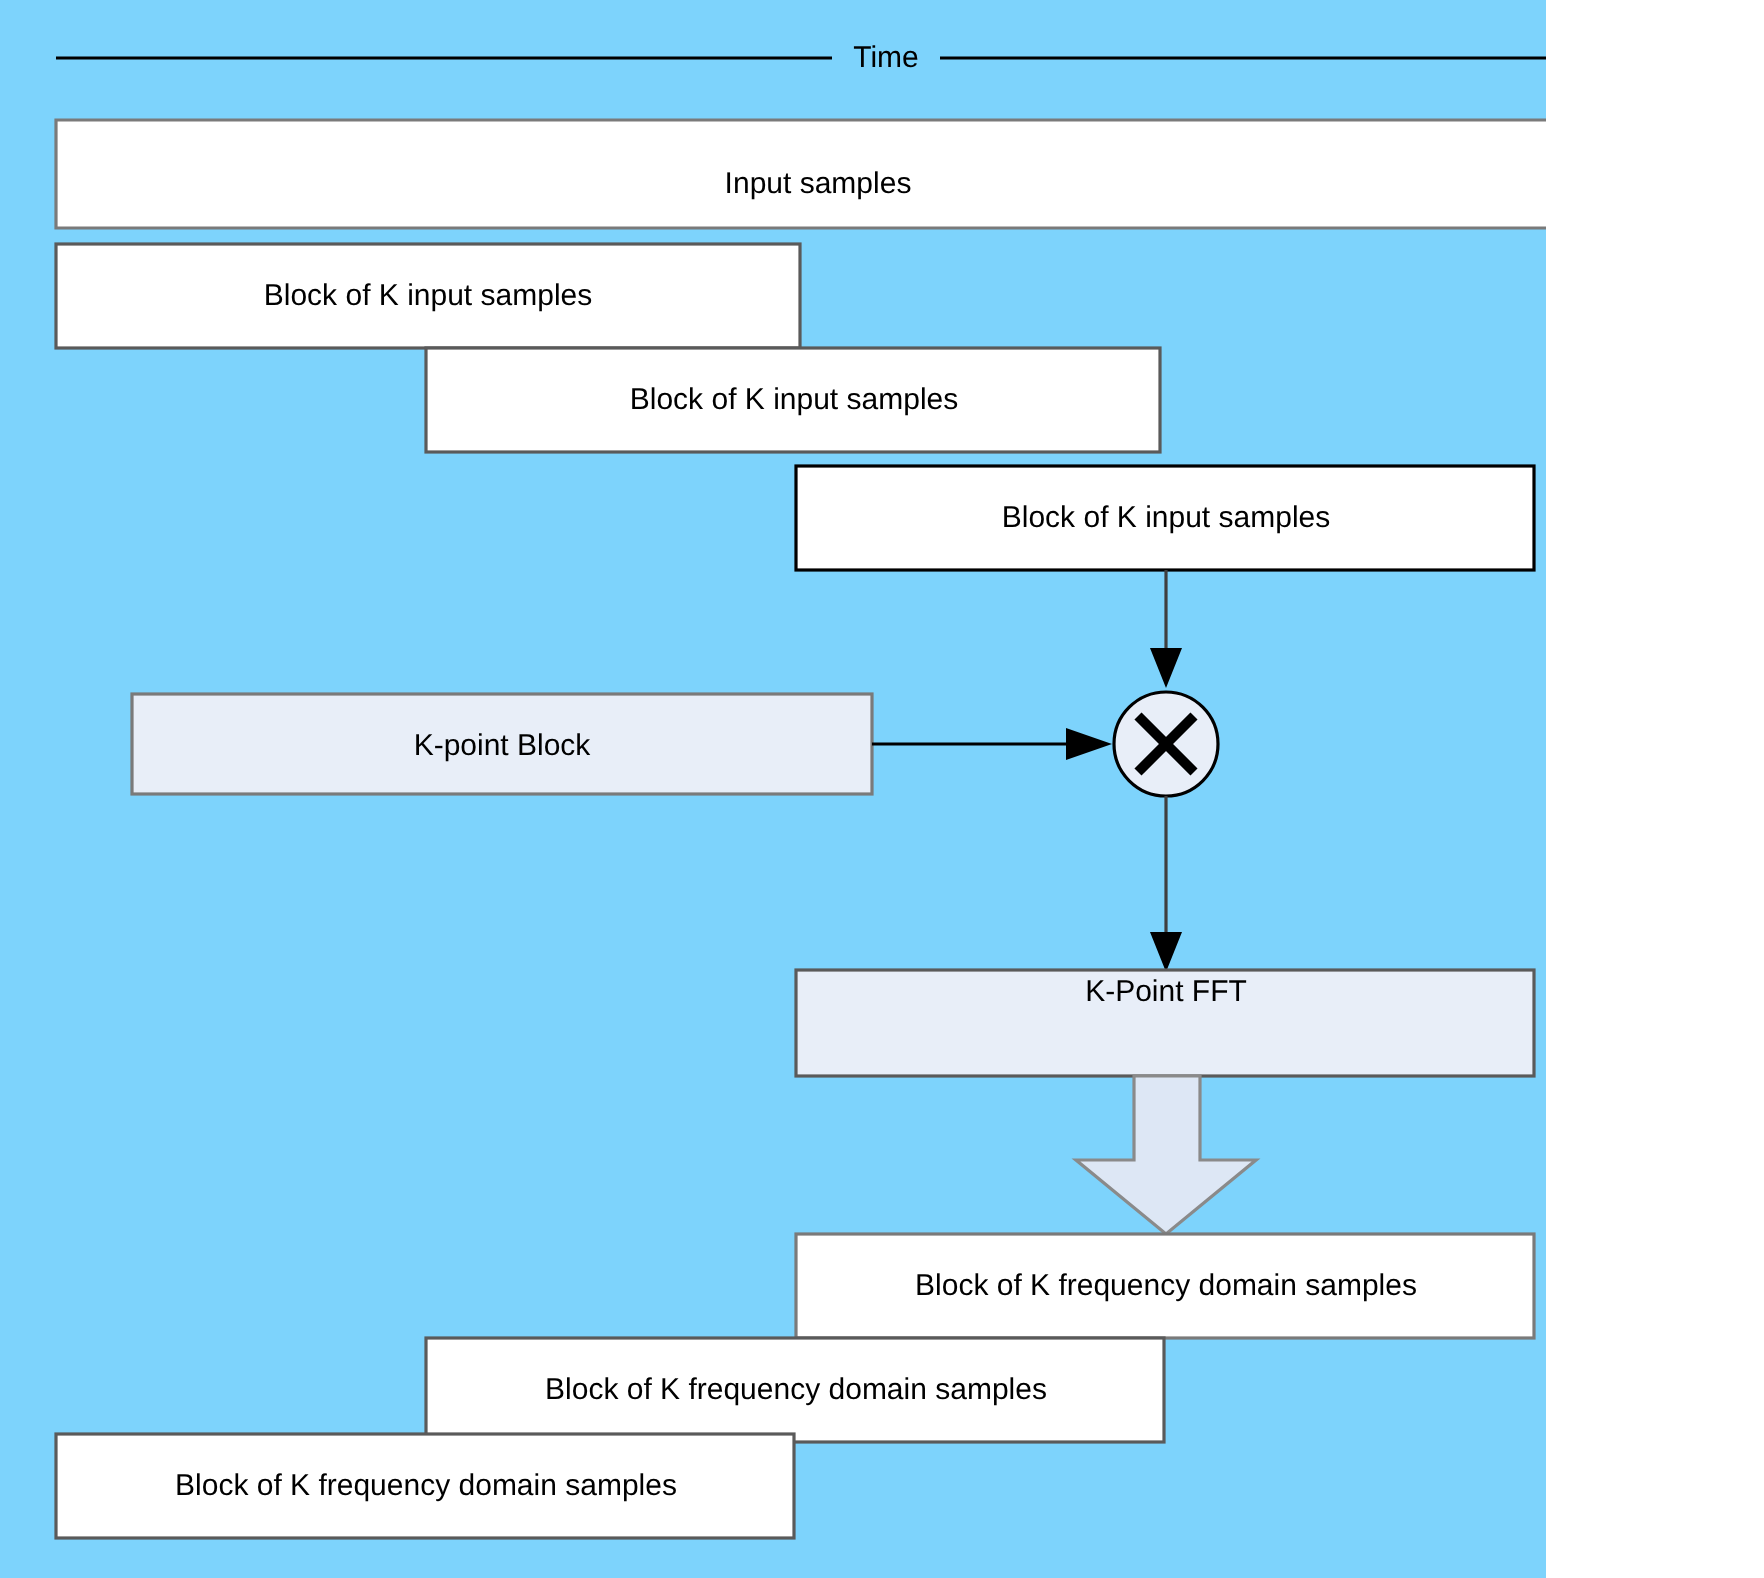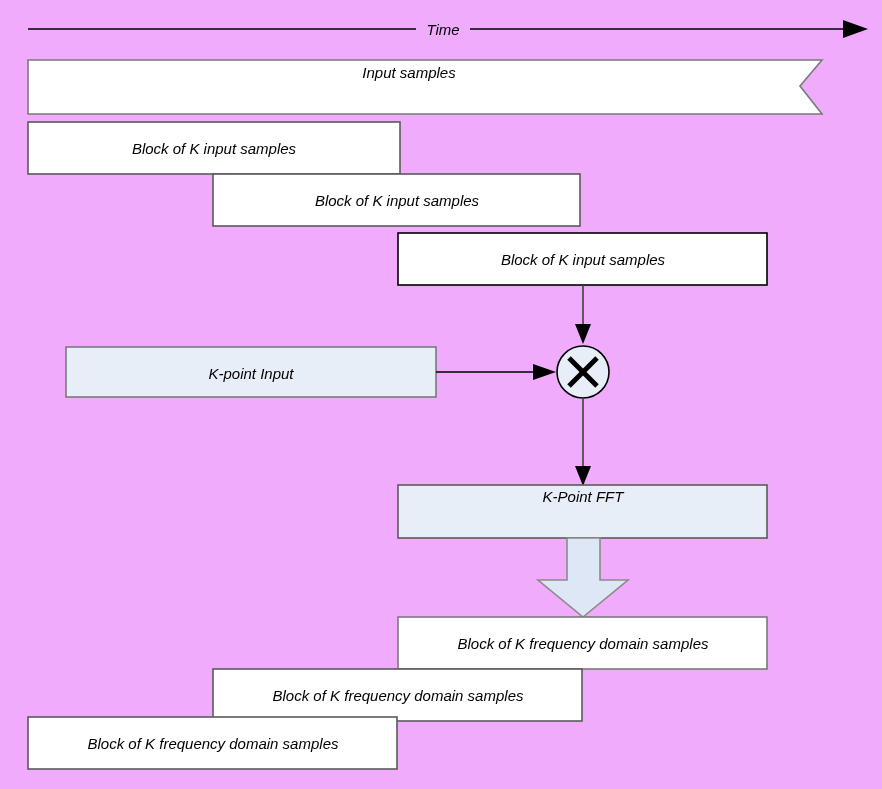--- a/index.html
+++ b/index.html
@@ -13,11 +13,10 @@
   }
   #canvas {
     position: relative;
-    width: 882px;
+    width: 773px;
     height: 789px;
-    background: #f0abfc;
+    background: #7dd3fc;
     overflow: hidden;
-    font-style: italic;
   }
   .svg-layer {
     position: absolute;

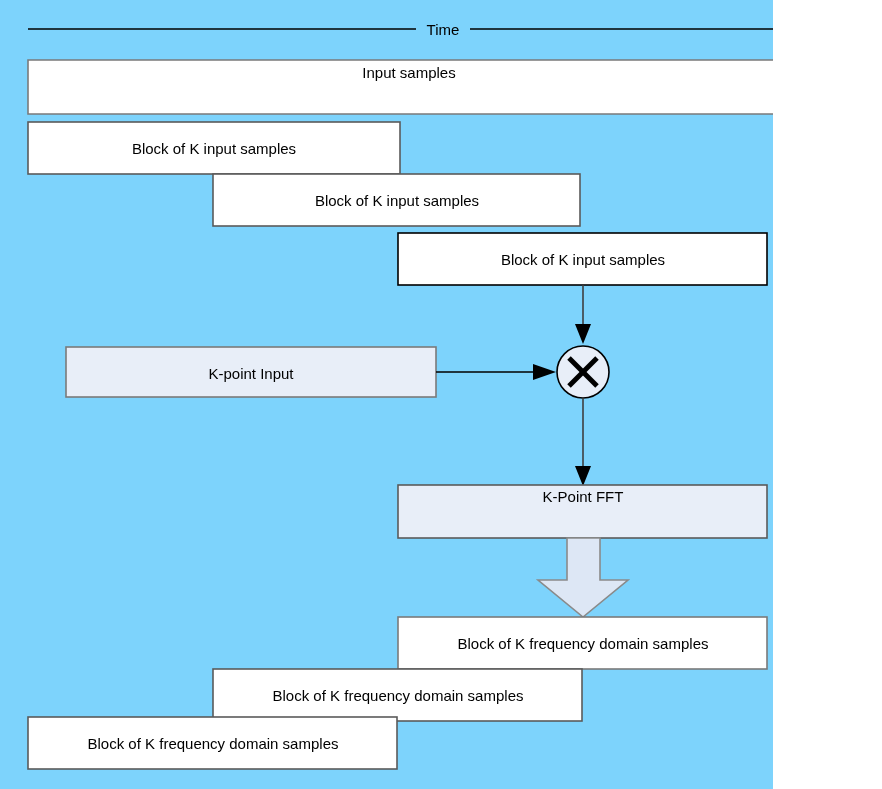--- a/index.html
+++ b/index.html
@@ -95,7 +95,7 @@
 
   <div class="lbl lbl-center" style="left:443px; top:29px;">Time</div>
 
-  <div class="lbl lbl-center" style="left:409px; top:72px;">Input samples</div>
+  <div class="lbl lbl-center" style="left:409px; top:92px;">Input samples</div>
 
   <div class="lbl lbl-center" style="left:214px; top:148px;">Block of K input samples</div>
 

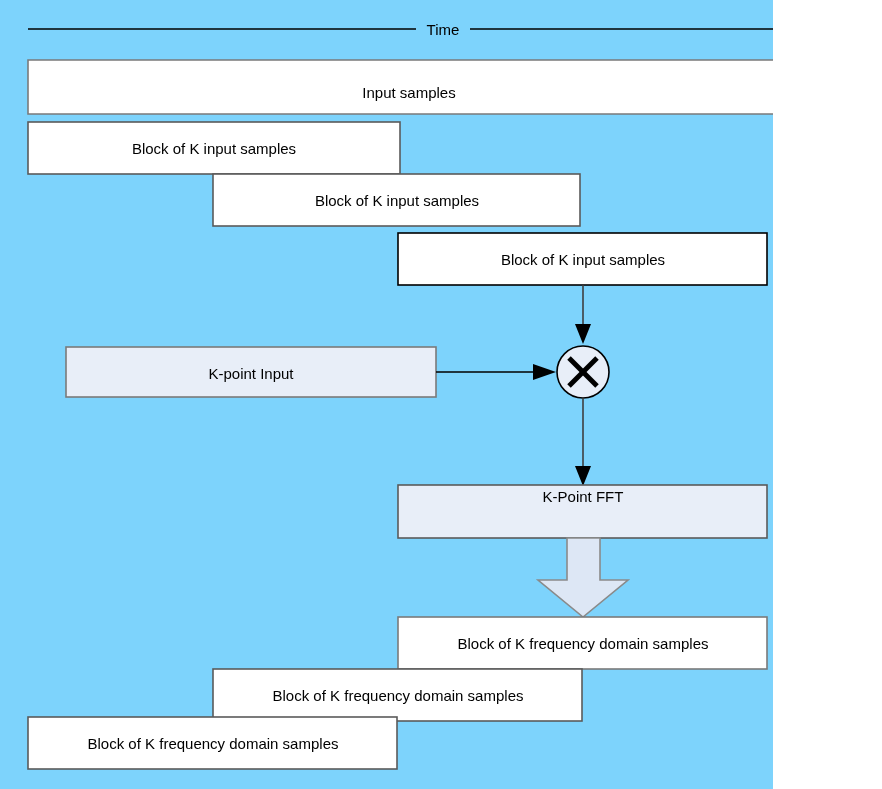--- a/index.html
+++ b/index.html
@@ -103,7 +103,7 @@
 
   <div class="lbl lbl-center" style="left:583px; top:259px;">Block of K input samples</div>
 
-  <div class="lbl lbl-center" style="left:251px; top:373px;">K-point Input</div>
+  <div class="lbl lbl-center" style="left:251px; top:373px;">K-point Block</div>
 
   <div class="lbl lbl-center" style="left:583px; top:496px;">K-Point FFT</div>
 

